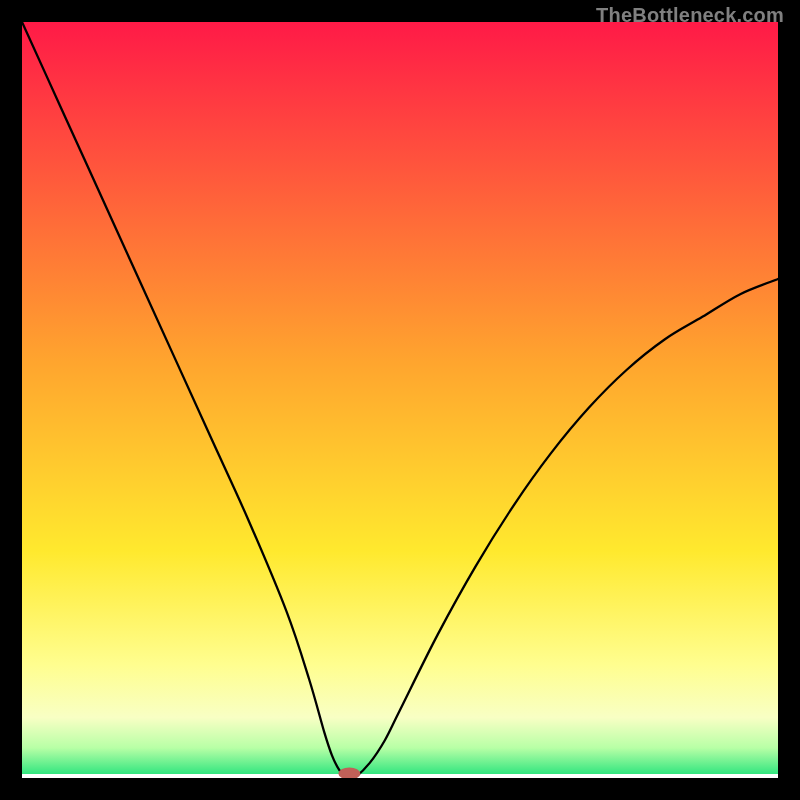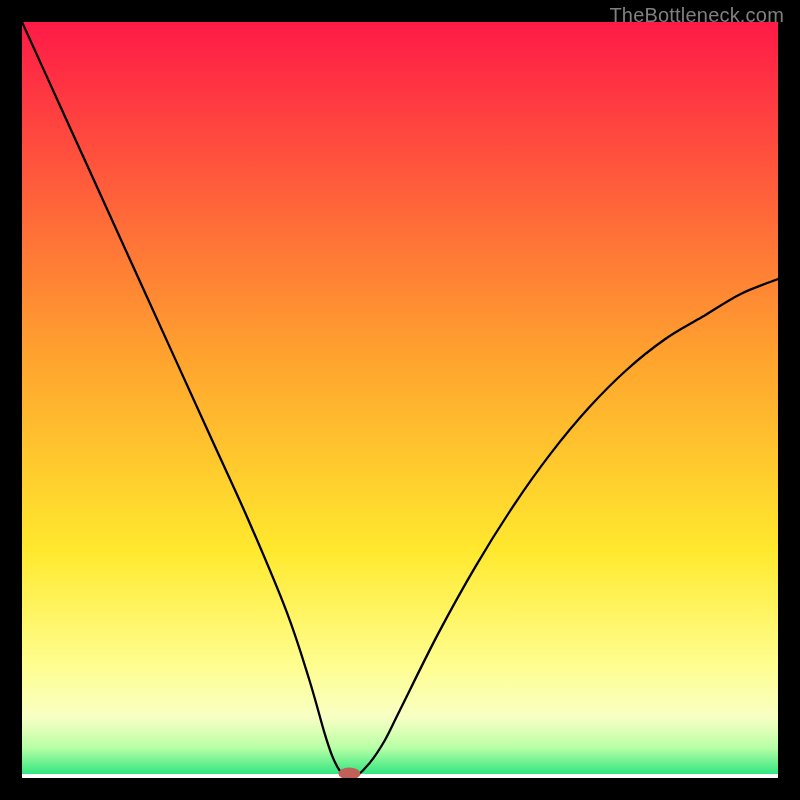--- a/index.html
+++ b/index.html
@@ -23,7 +23,7 @@
     right: 16px;
     color: #808080;
     font-size: 20px;
-    font-weight: 400;
+    font-weight: 700;
     letter-spacing: 0.2px;
     z-index: 5;
   }

